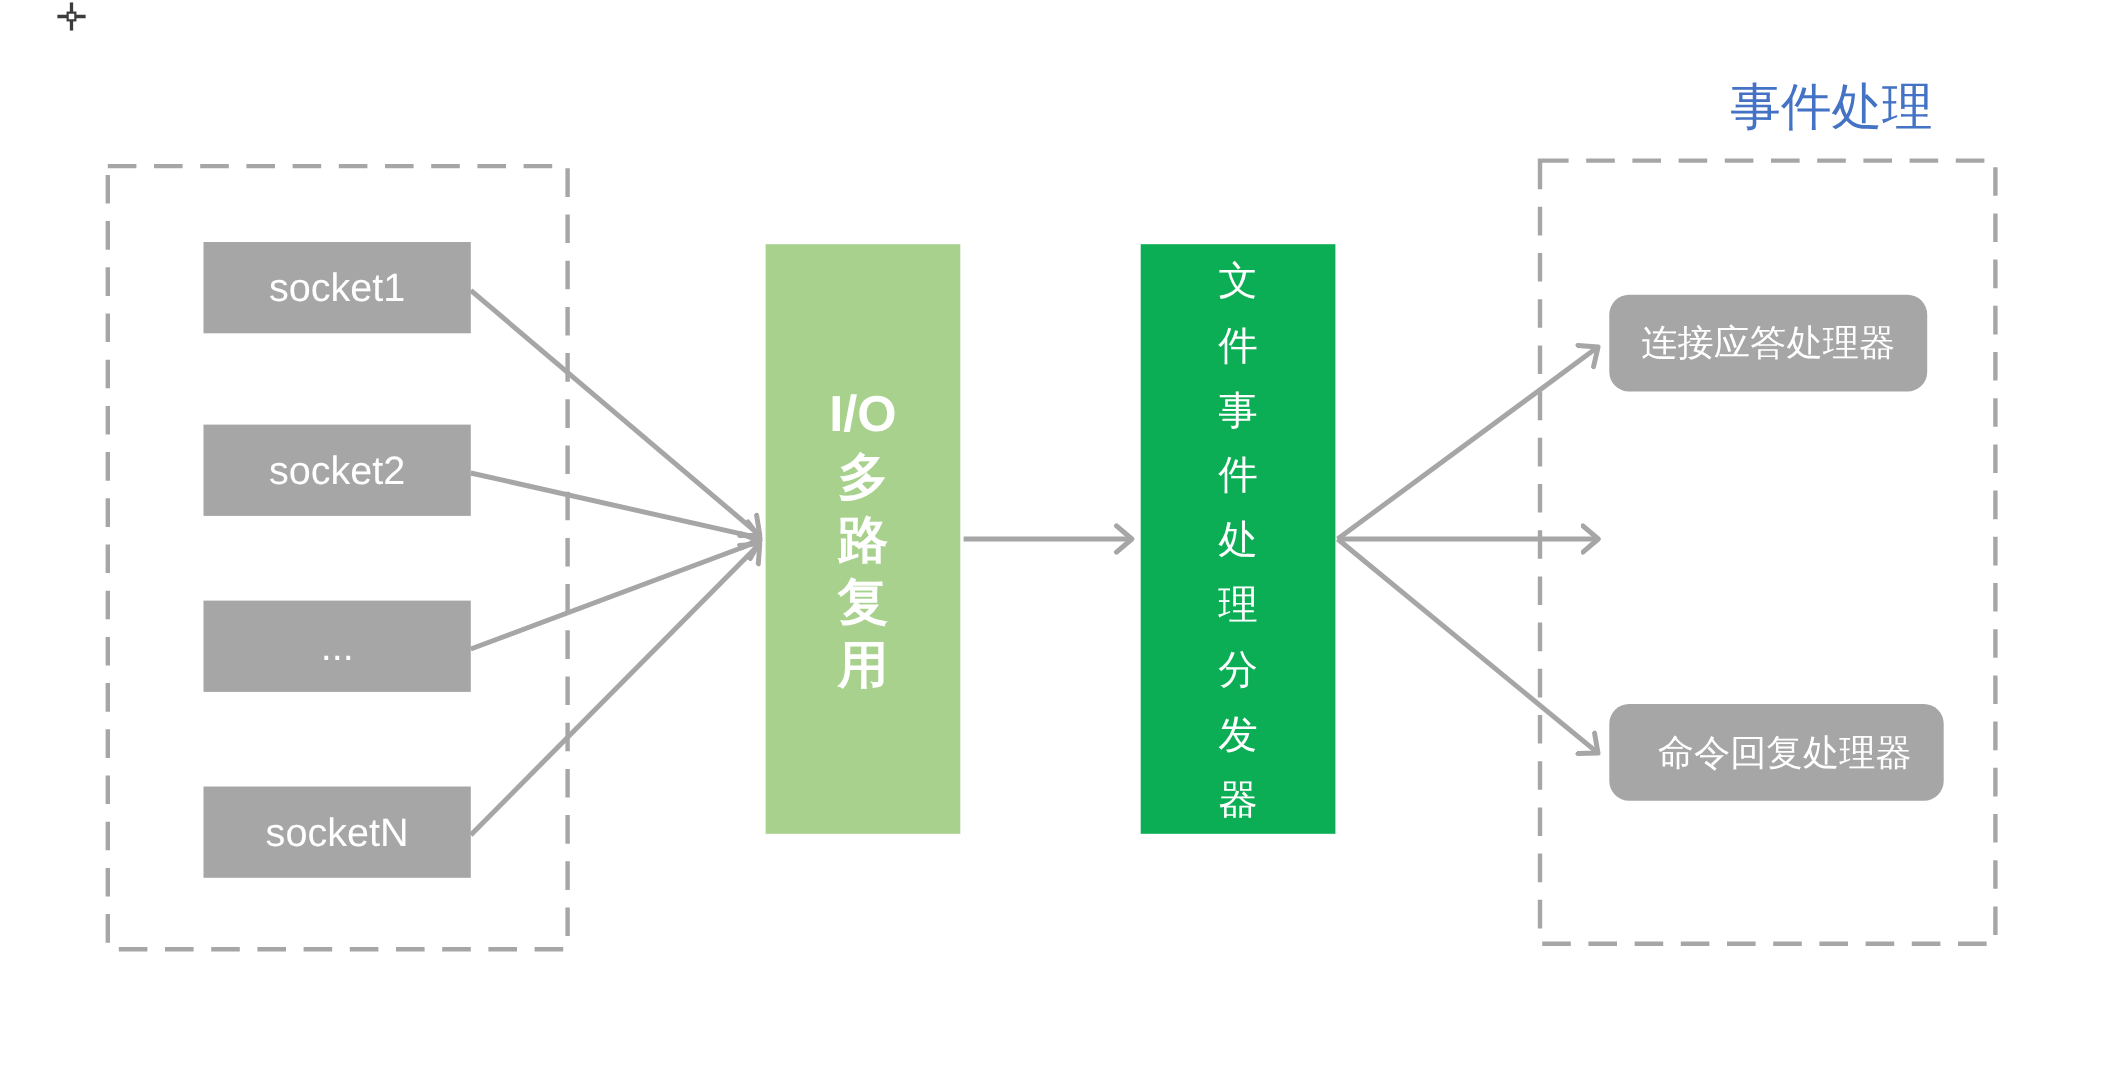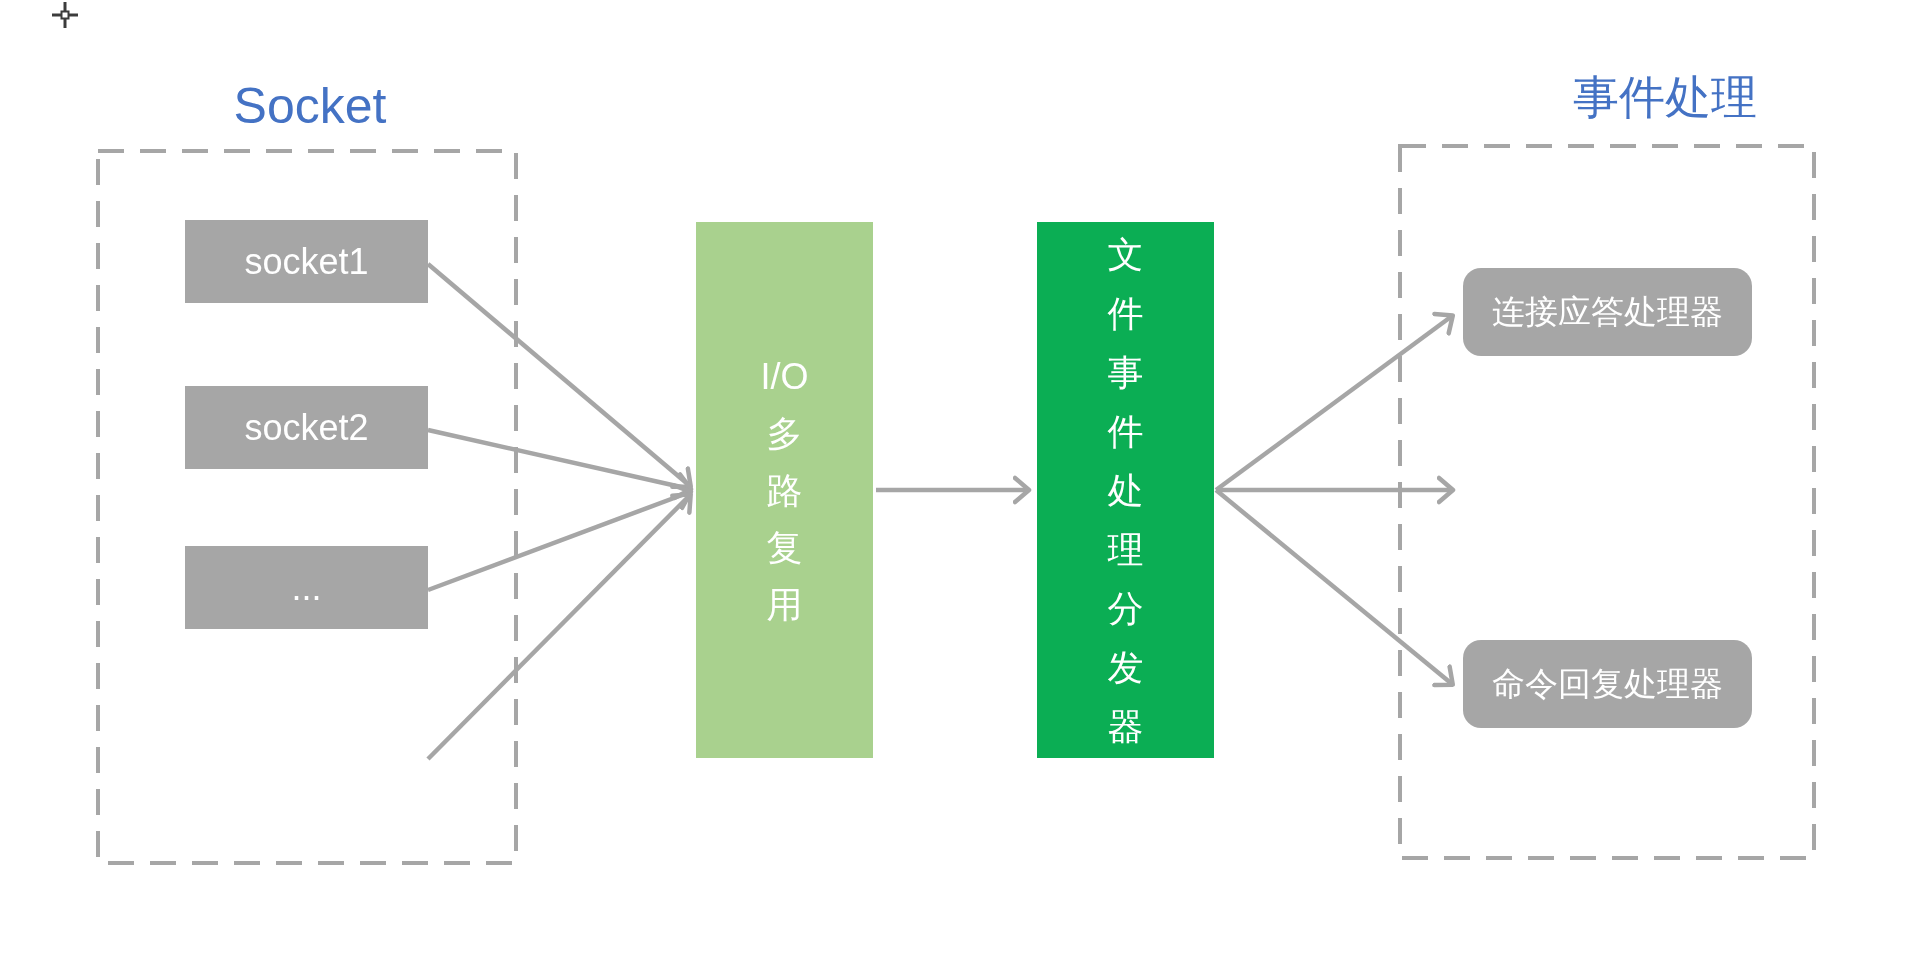--- a/index.html
+++ b/index.html
@@ -79,7 +79,6 @@
     <rect x="9.5" y="9.5" width="7" height="7" fill="#ffffff" stroke="#3C3C3C" stroke-width="2"></rect>
   </svg>
 
-  <div class="abs group-title title-socket">Socket</div>
   <div class="abs group-title title-event">事件处理</div>
 
   <div class="abs graybox socketbox" style="top:220px;">

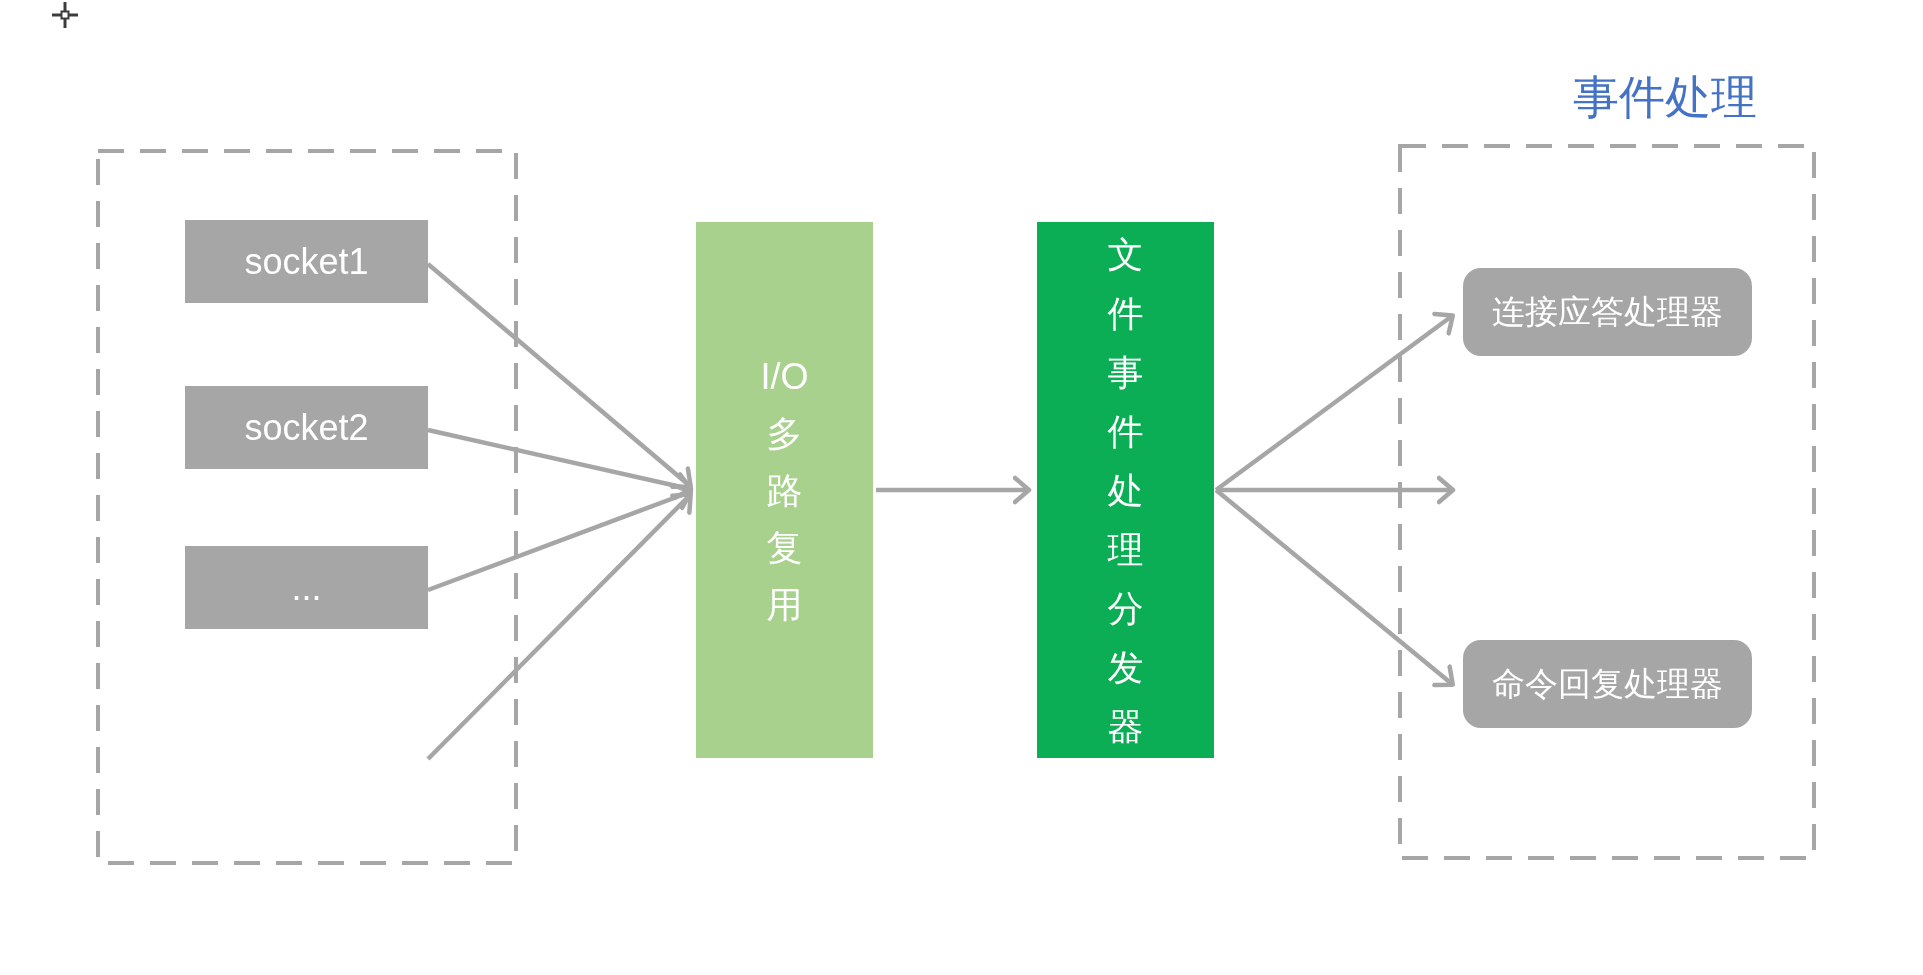--- a/index.html
+++ b/index.html
@@ -37,7 +37,7 @@
     text-align:center;
   }
   .vbar .vlabel{white-space:pre-line;}
-  .bar-io{left:696px;background:#A9D18E;font-size:36px;line-height:57px;}
+  .bar-io{left:696px;background:#A9D18E;font-size:46px;line-height:57px;font-weight:bold;}
   .bar-dispatch{left:1037px;background:#0BAE54;font-size:36px;line-height:59px;}
 
   .watermark{

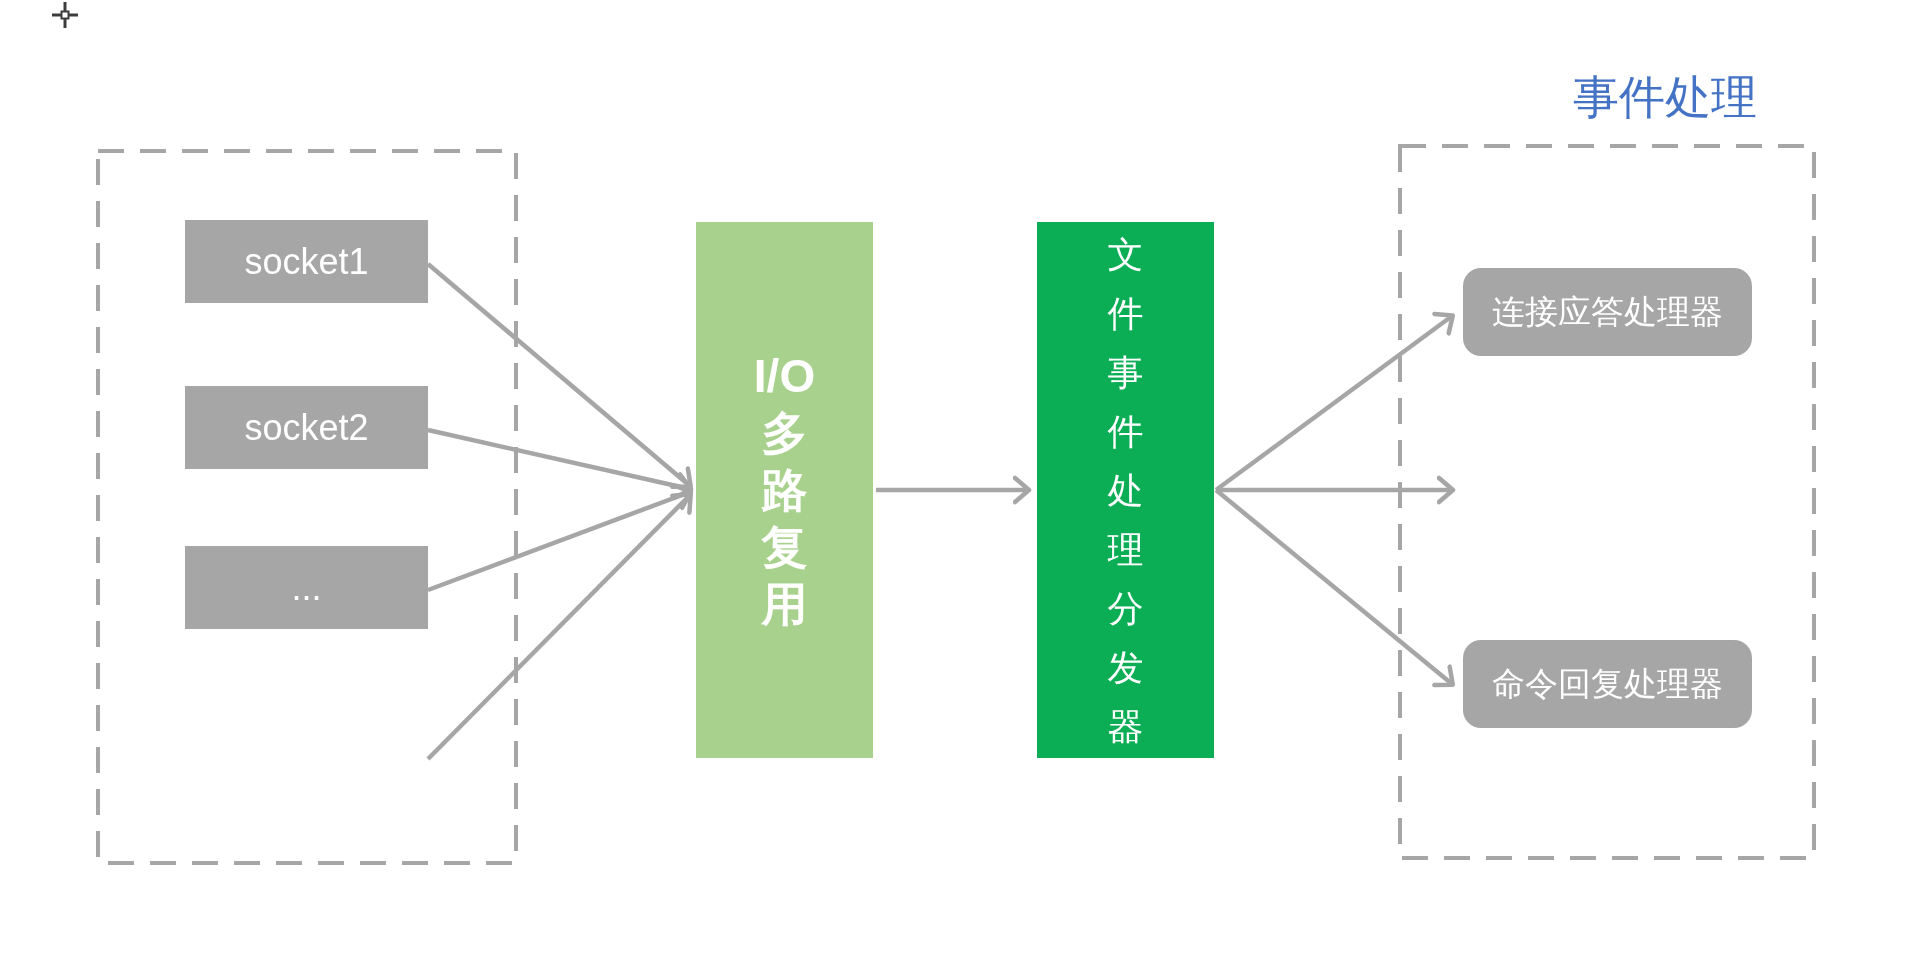--- a/index.html
+++ b/index.html
@@ -114,7 +114,7 @@
   <div class="abs graybox handlerbox" style="top:268px;">
     <span>连接应答处理器</span>
   </div>
-  <div class="abs graybox handlerbox" style="top:640px;">
+  <div class="abs graybox handlerbox" style="top:640px;padding-left:15px;">
     <span>命令回复处理器</span>
   </div>
 

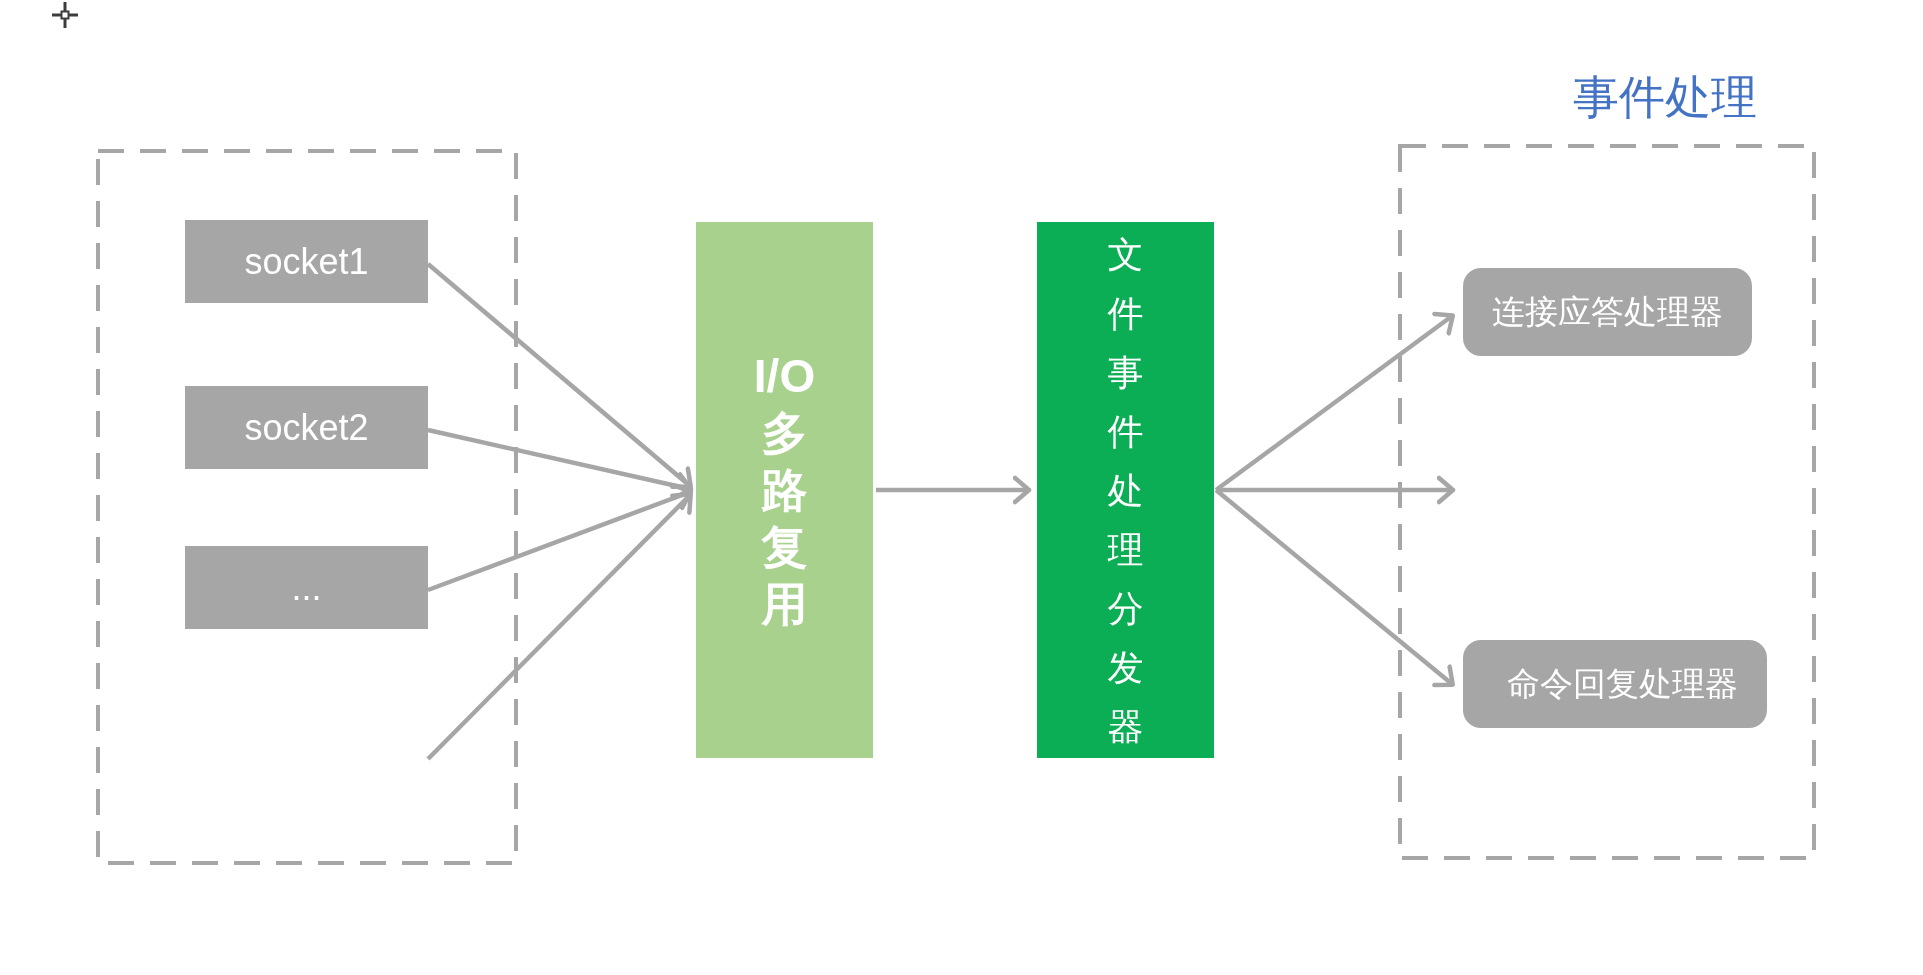--- a/index.html
+++ b/index.html
@@ -90,6 +90,9 @@
   <div class="abs graybox socketbox" style="top:546px;">
     <span>...</span>
   </div>
+  <div class="abs graybox socketbox" style="top:715px;">
+    <span>socketN</span>
+  </div>
 
   <div class="abs vbar bar-io">
     <div class="vlabel">I/O

